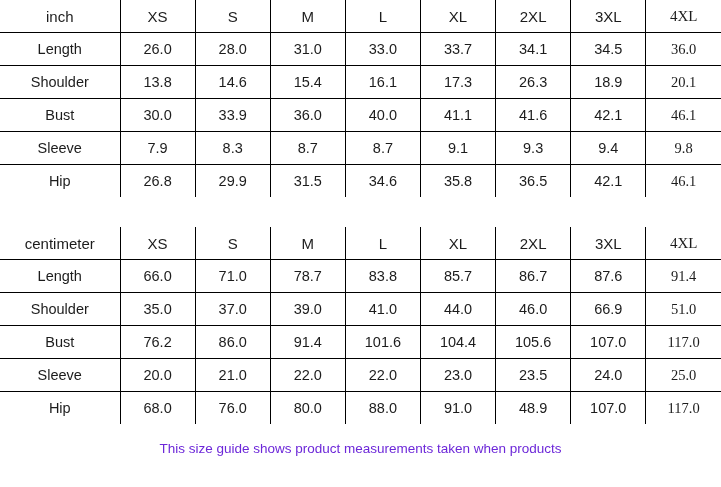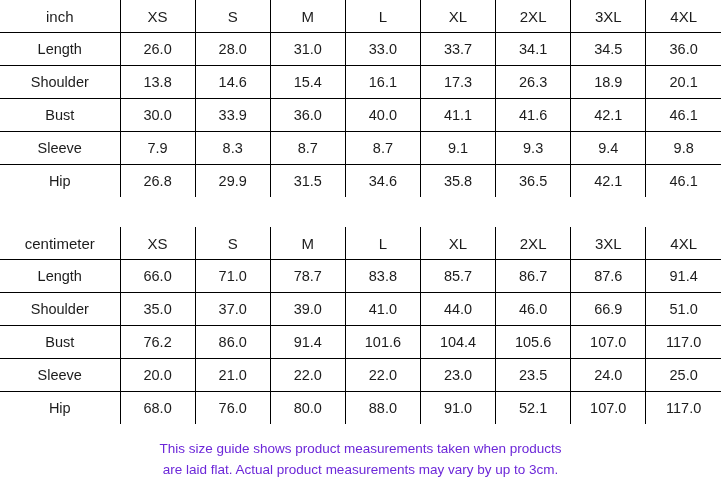--- a/index.html
+++ b/index.html
@@ -51,6 +51,7 @@
   }
   table.sizes td.edge-right {
     border-right: none;
+    font-family: Liberation Serif, serif;
   }
   
   table.sizes tr.head-row td {

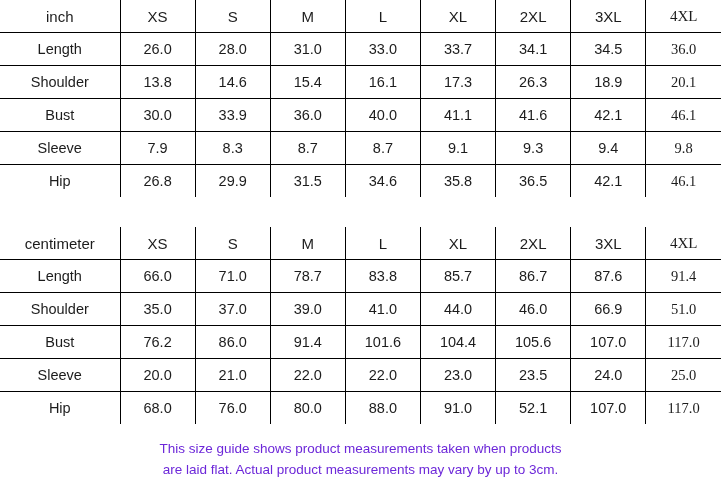--- a/index.html
+++ b/index.html
@@ -238,7 +238,7 @@
         <td>80.0</td>
         <td>88.0</td>
         <td>91.0</td>
-        <td>52.1</td>
+        <td>48.9</td>
         <td>107.0</td>
         <td class="edge-right">117.0</td>
       </tr>

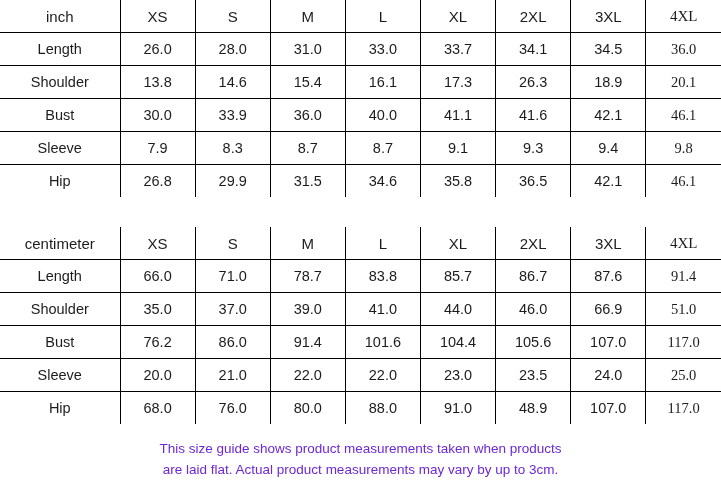--- a/index.html
+++ b/index.html
@@ -247,7 +247,6 @@
 
   <div class="note">
     <div>This size guide shows product measurements taken when products</div>
-    <div>are laid flat. Actual product measurements may vary by up to 3cm.</div>
   </div>
 
 </div>

